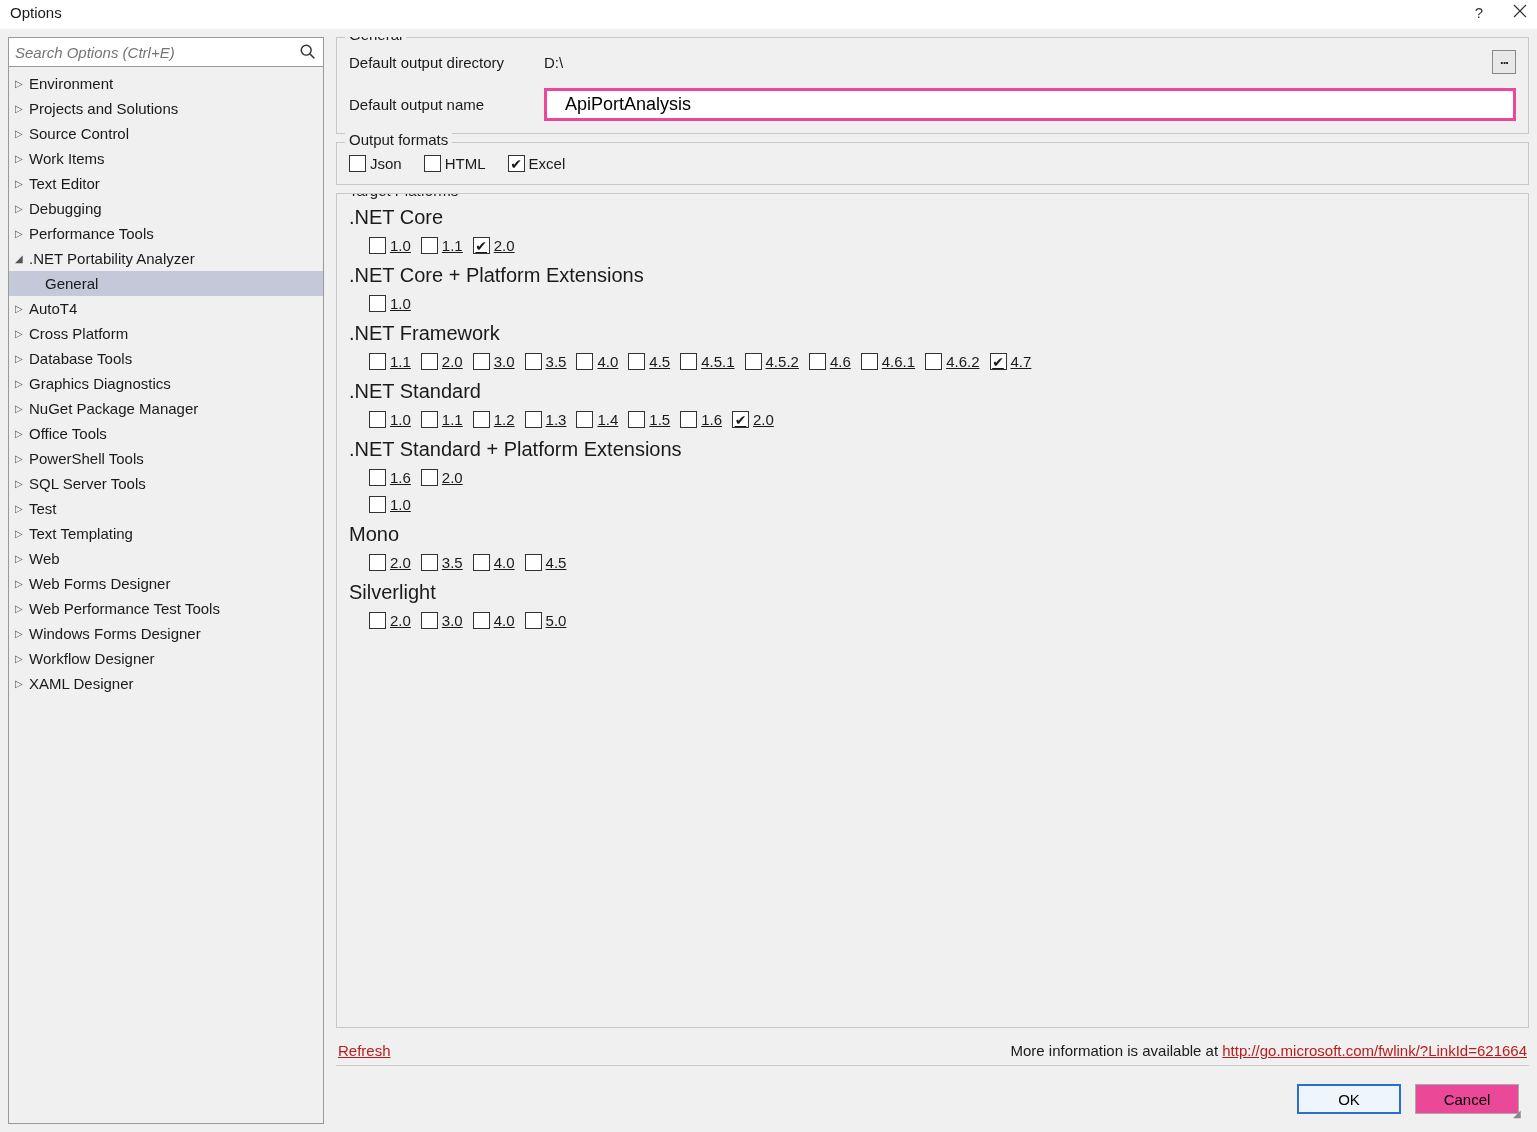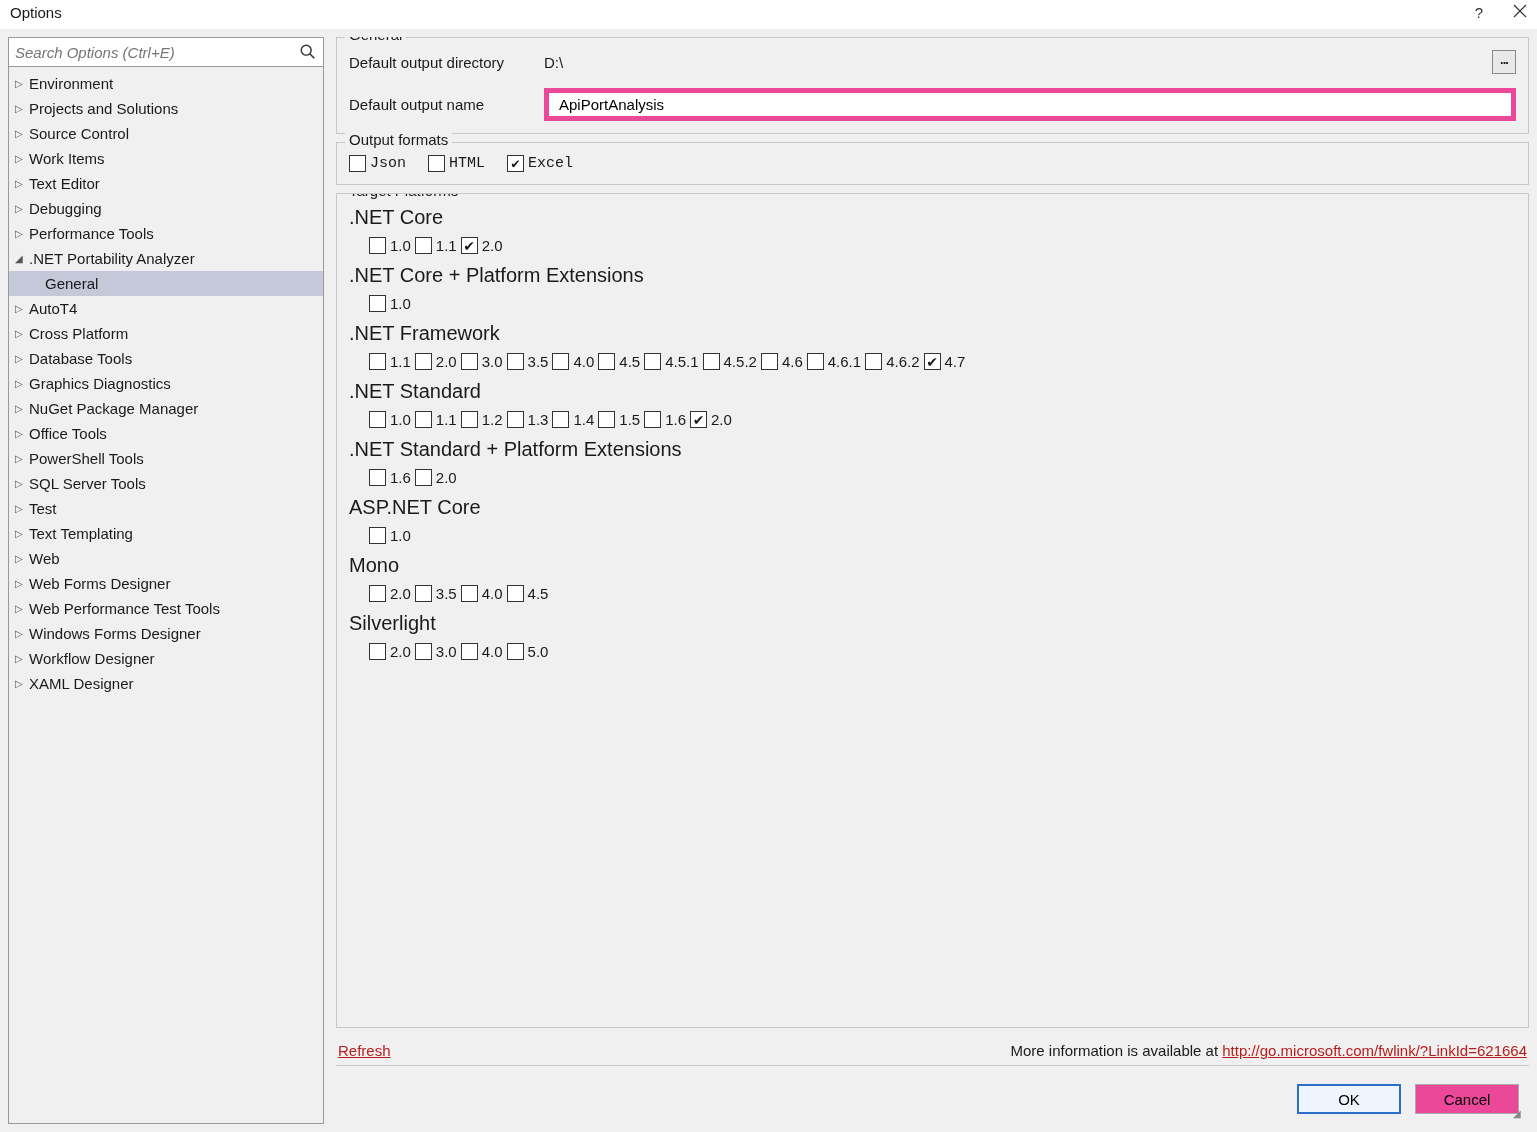--- a/index.html
+++ b/index.html
@@ -140,10 +140,10 @@
   letter-spacing: -1px;
 }
 .text-input {
-  border: 5px solid #ec4899;
+  border: 3px solid #ec4899;
   background: #fff;
-  padding: 3px 10px;
-  font-size: 15px;
+  padding: 3px 18px;
+  font-size: 18px;
   width: 100%;
   grid-column: 2 / span 2;
 }

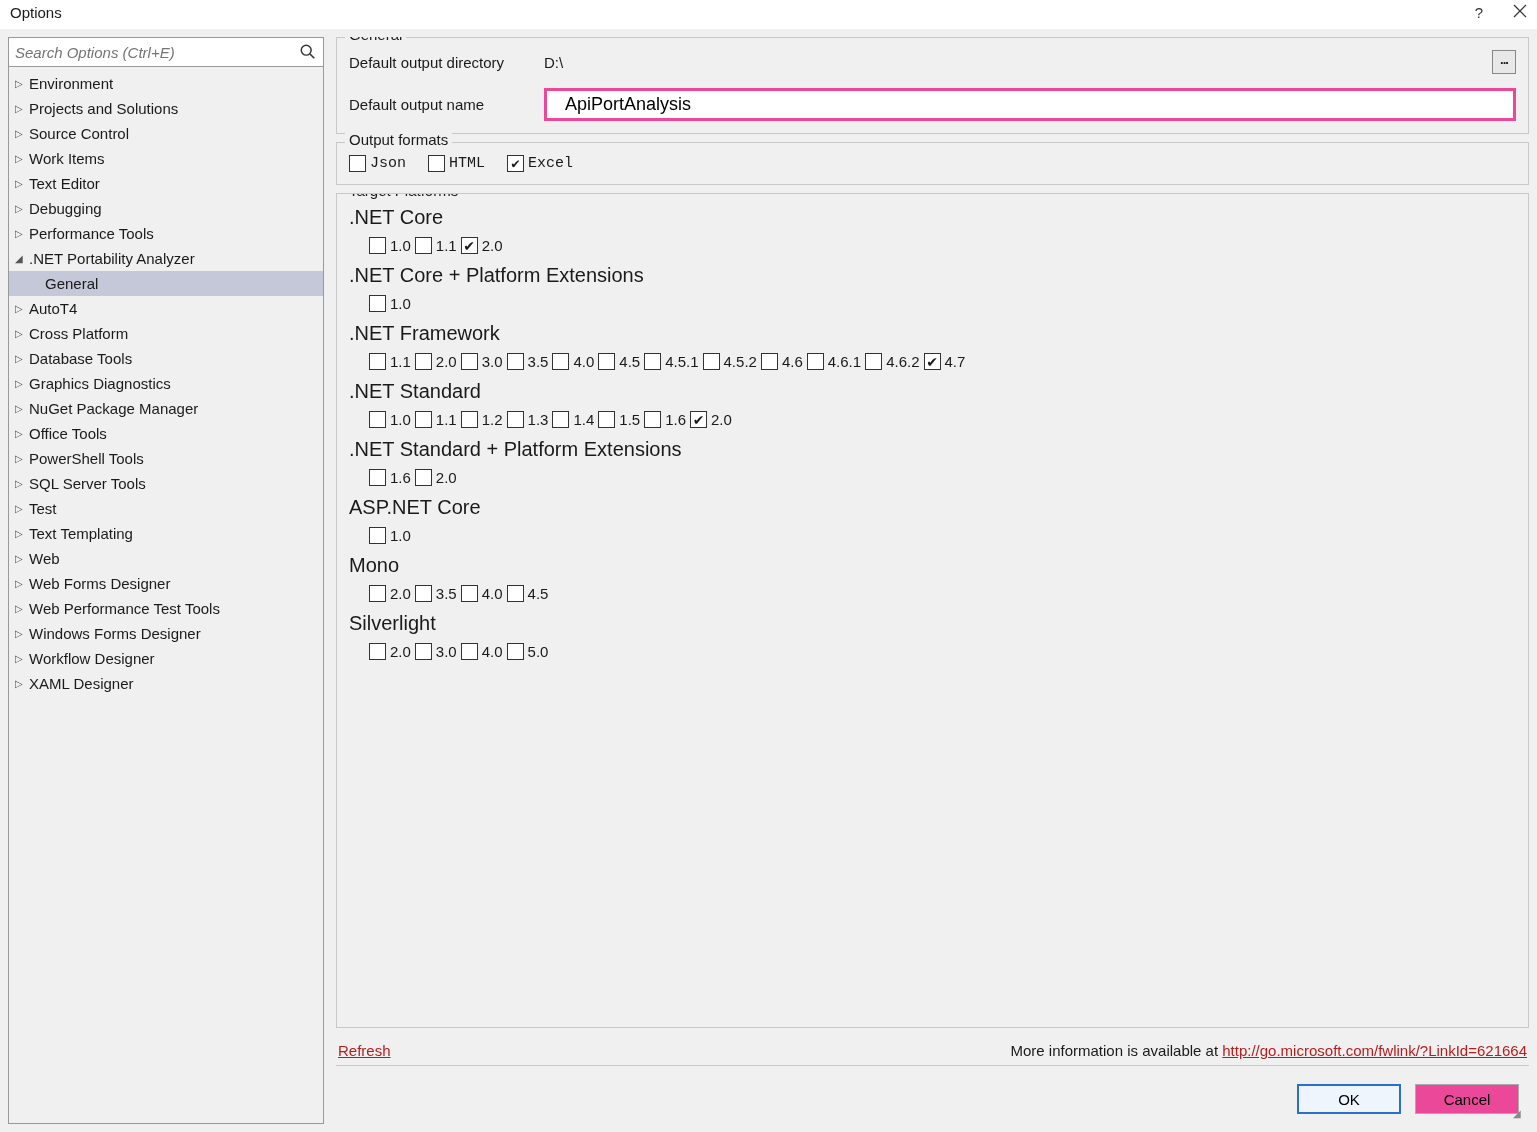--- a/index.html
+++ b/index.html
@@ -152,7 +152,6 @@
   gap: 22px;
   align-items: center;
   flex-wrap: wrap;
-  font-family: Liberation Mono, monospace;
 }
 .chk {
   display: inline-flex;

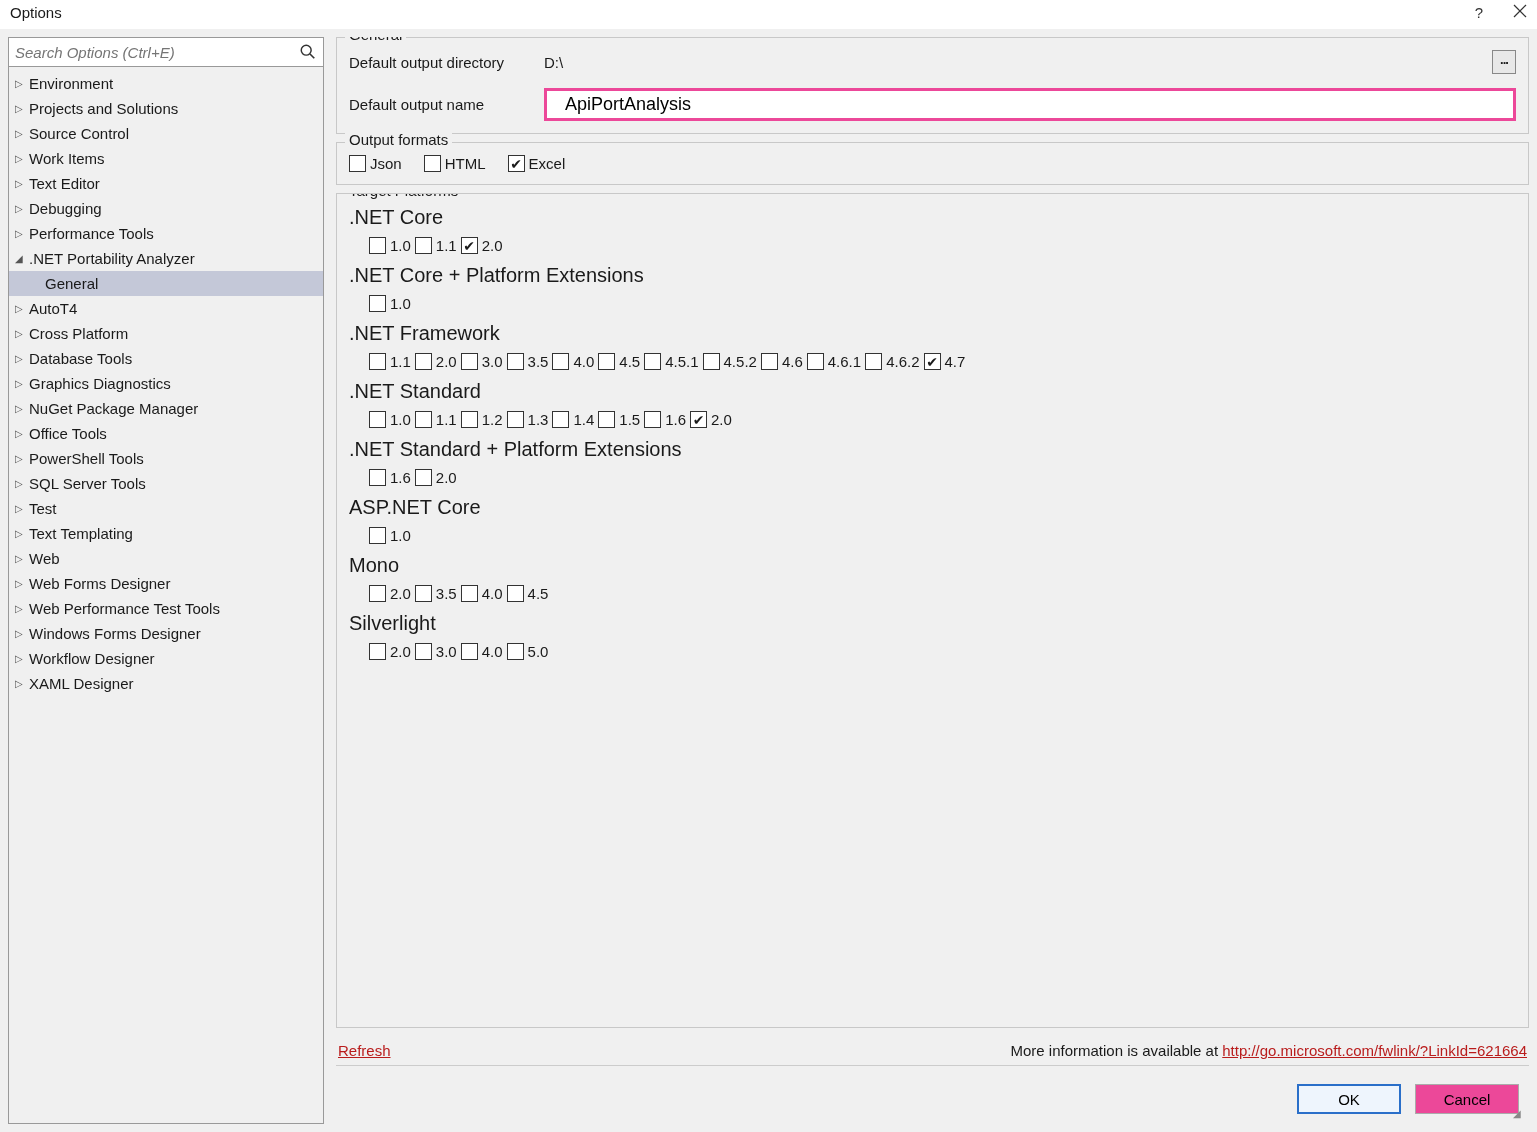--- a/index.html
+++ b/index.html
@@ -184,7 +184,8 @@
   padding-left: 20px;
   display: flex;
   flex-wrap: wrap;
-  gap: 4px;
+  gap: 10px;
+  text-decoration: underline;
 }
 .footer-links {
   display: flex;

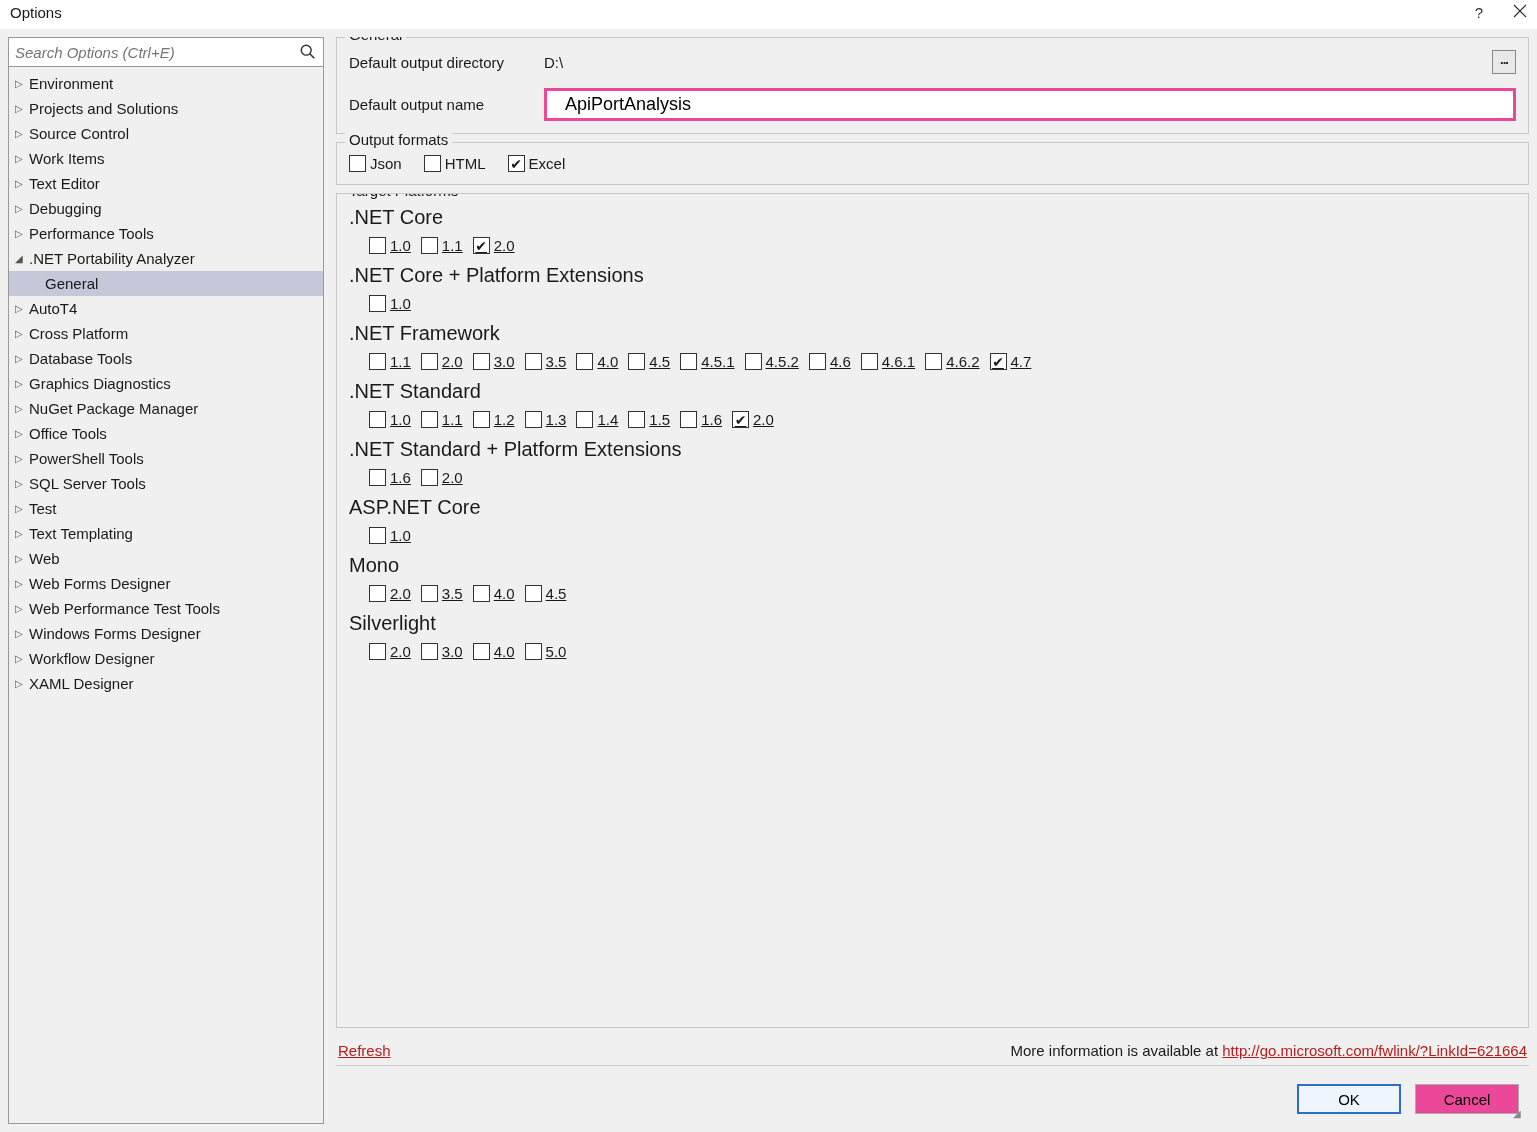--- a/index.html
+++ b/index.html
@@ -519,7 +519,6 @@
               </div>
             </div>
             <div class="platform-group">
-              <div class="platform-name">ASP.NET Core</div>
               <div class="platform-versions">
                 <span class="chk">
                   <span class="box"></span>

